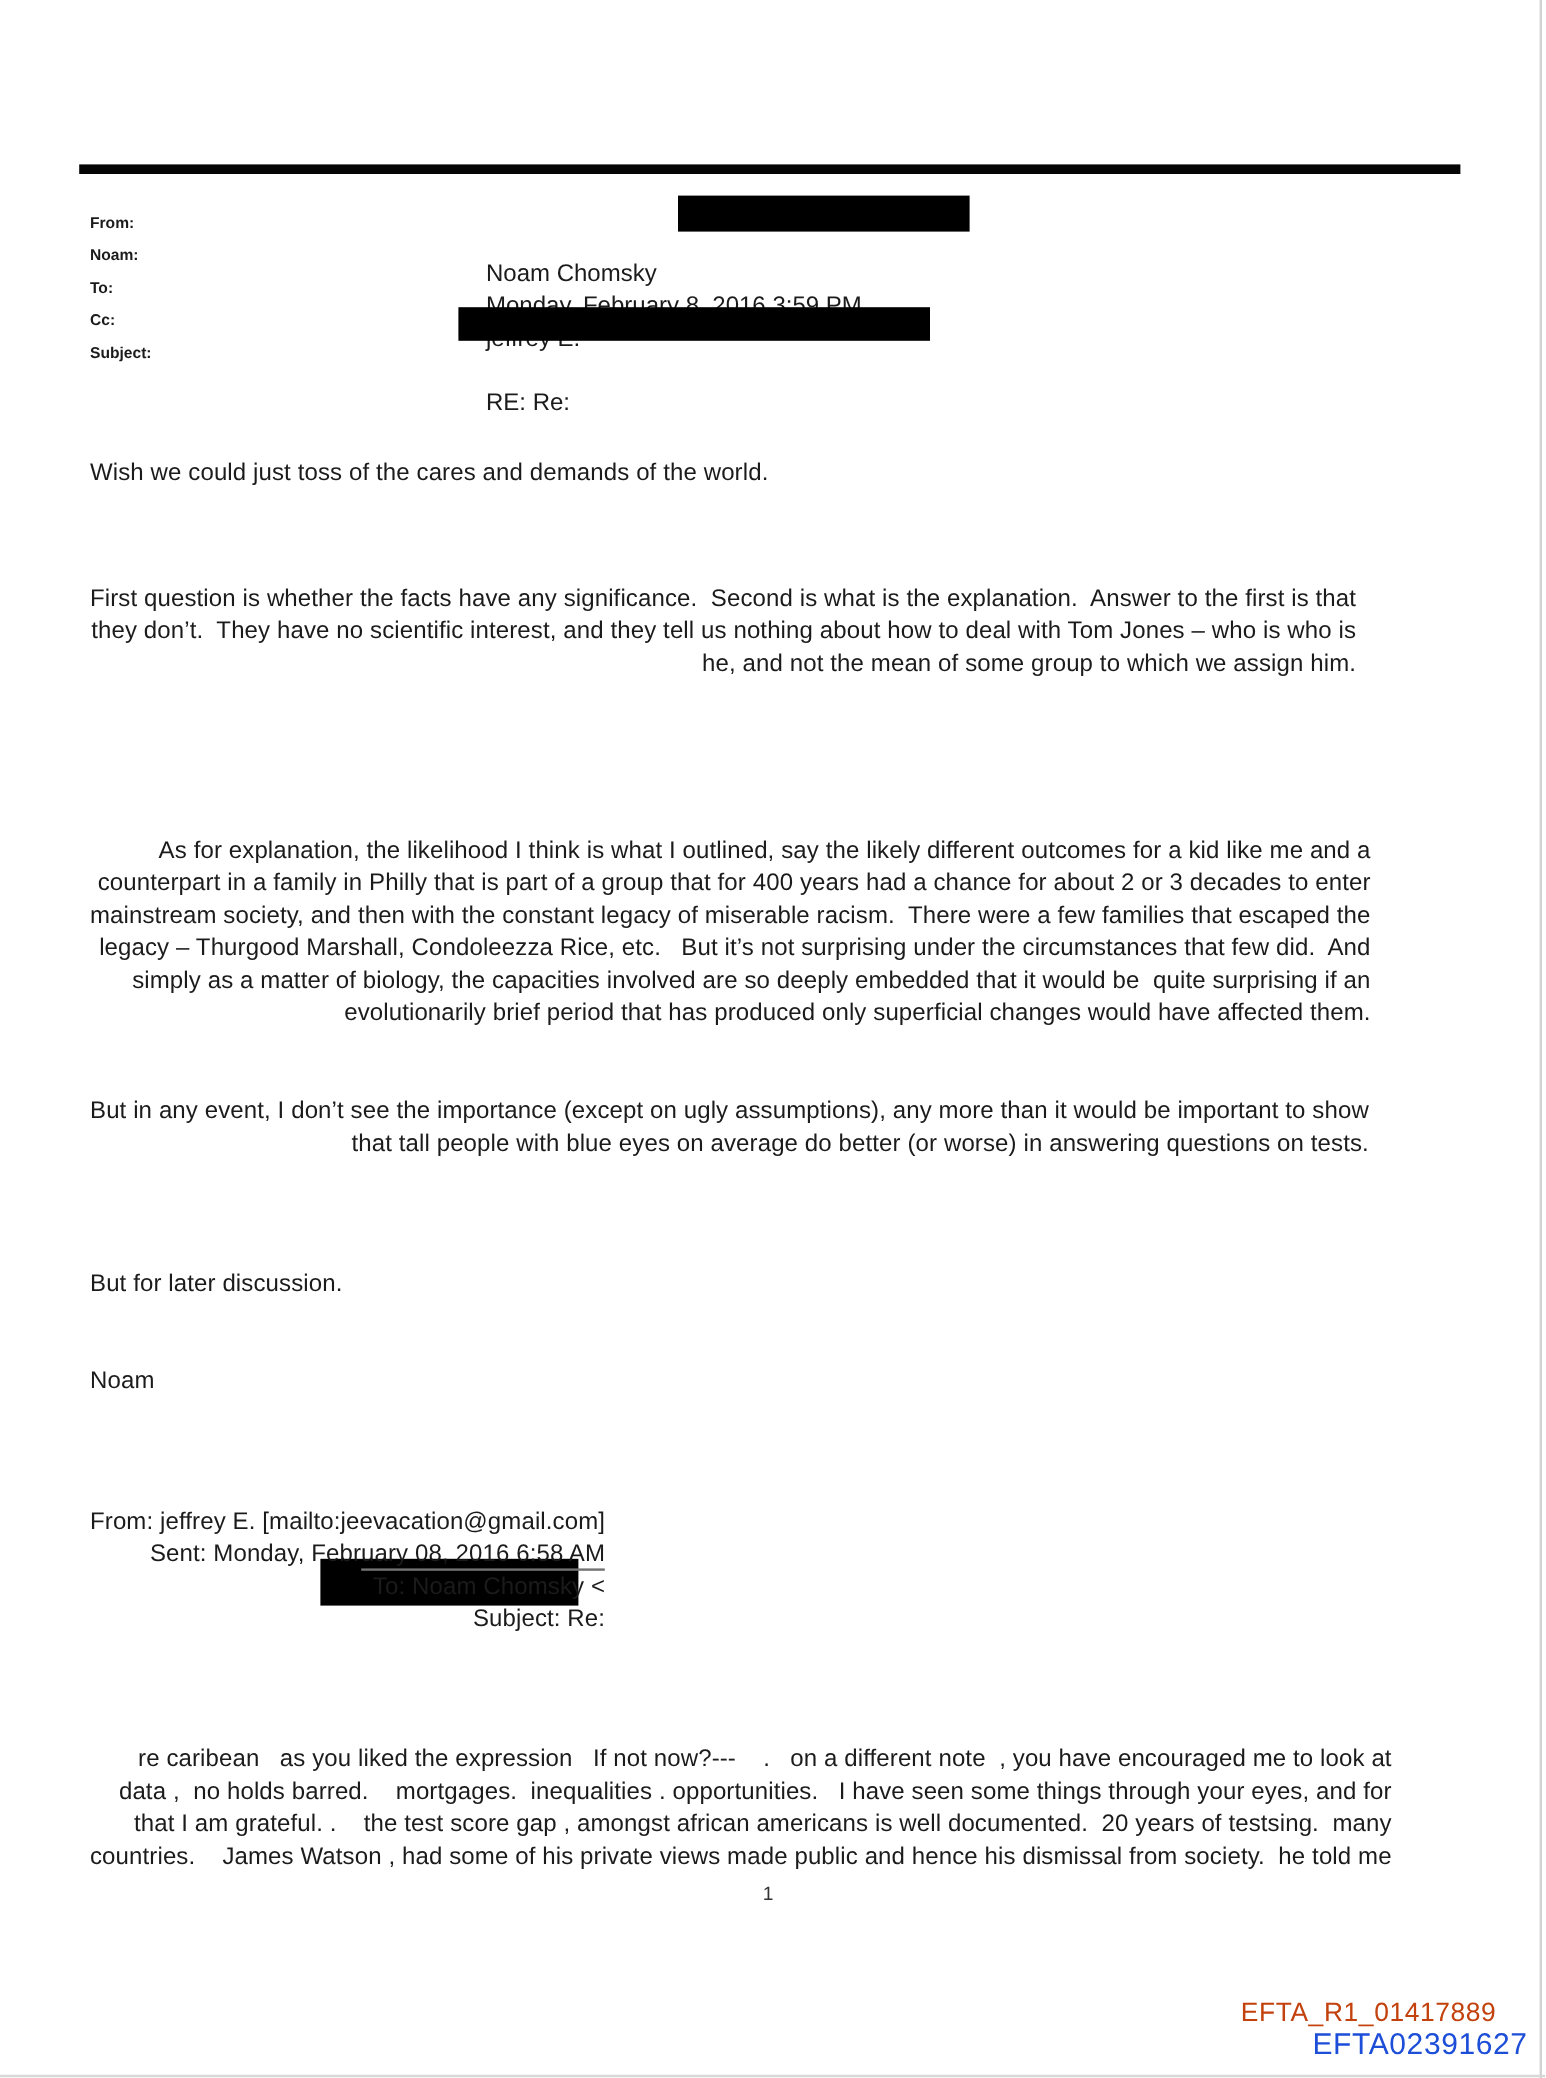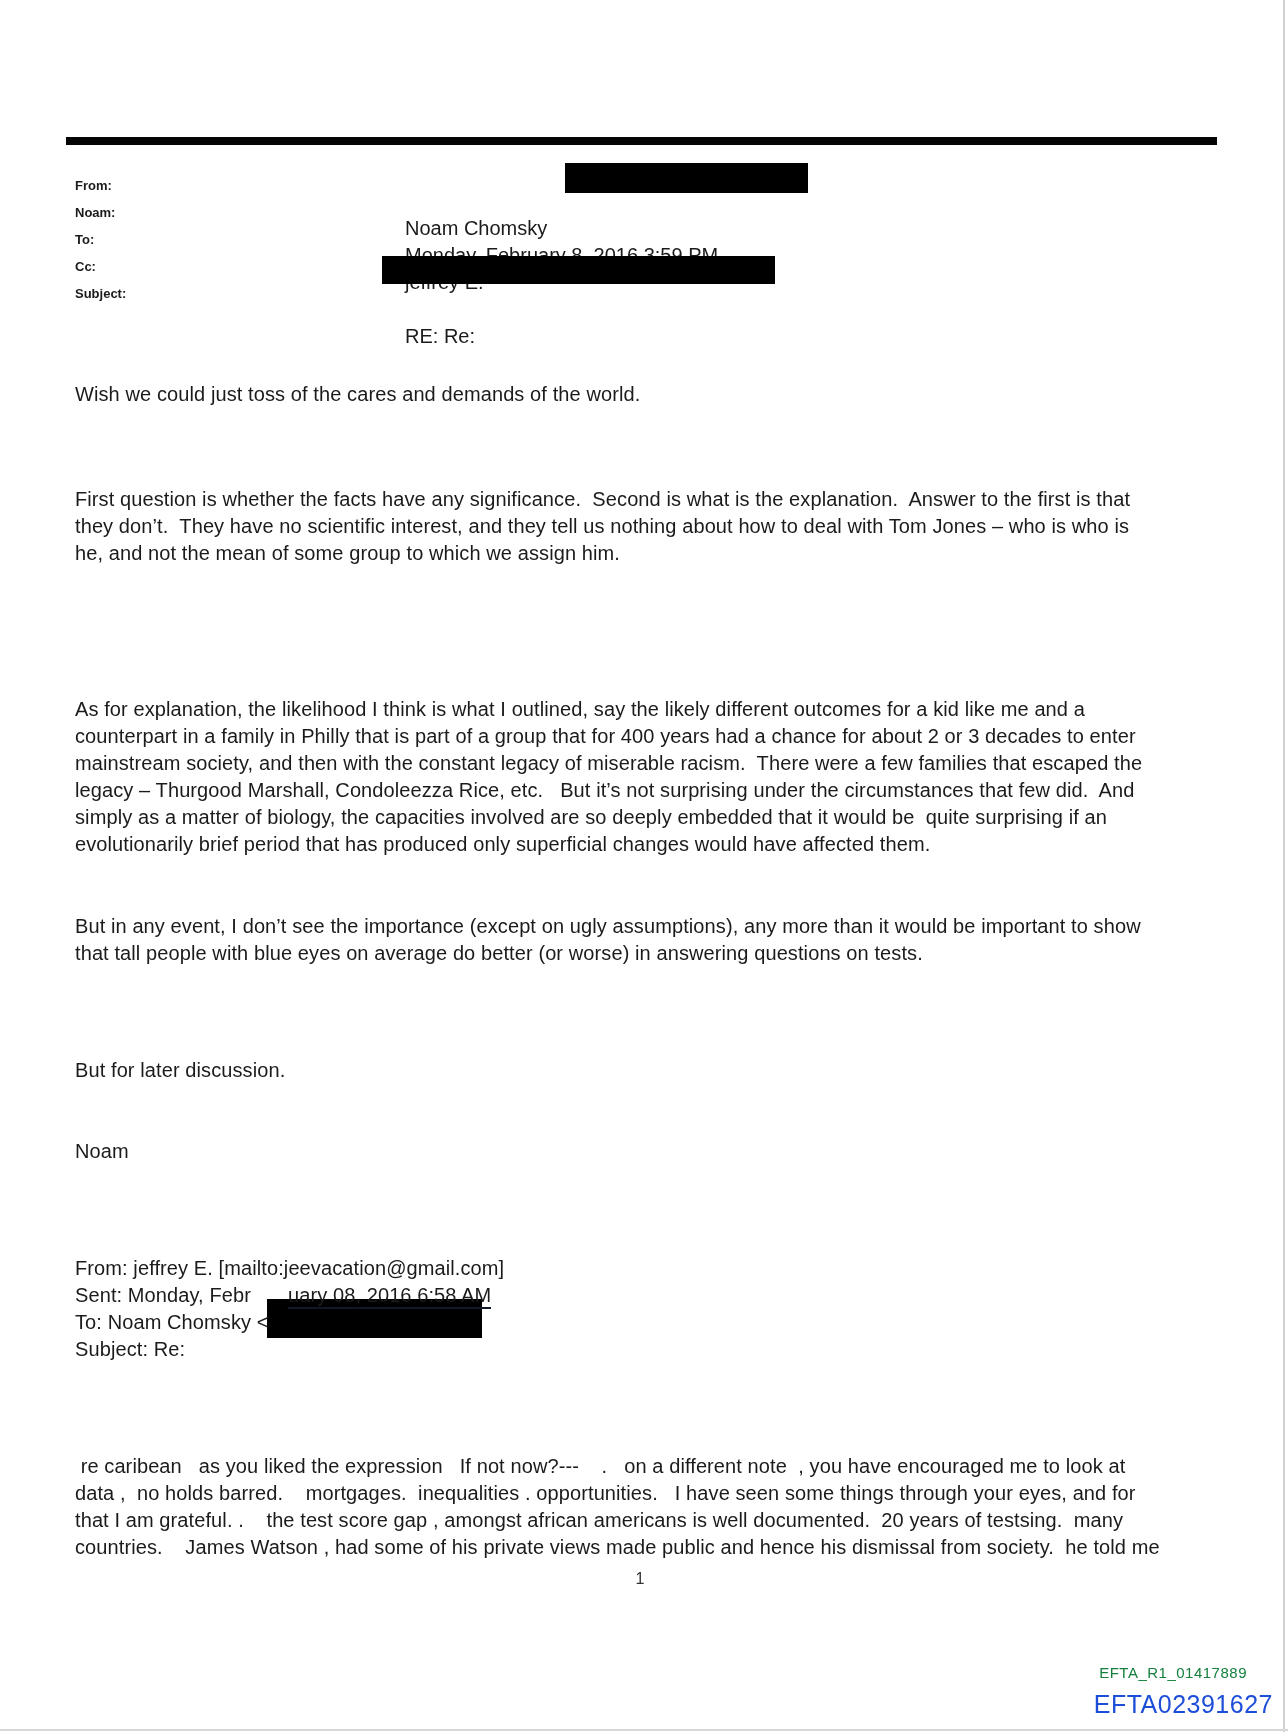--- a/index.html
+++ b/index.html
@@ -18,7 +18,7 @@
   .hdr-value{position:absolute;left:405px;font-size:20px;line-height:27px;white-space:pre;margin-top:43px;}
   .redaction{position:absolute;background:#000000;}
   .para{position:absolute;left:75px;}
-  .line{font-size:20px;line-height:27px;letter-spacing:0.1px;white-space:pre;}
+  .line{font-size:20px;line-height:27px;letter-spacing:0.1px;white-space:pre;text-align:right;}
   .u-seg{border-bottom:2px solid #0f172a;padding-bottom:1px;margin-left:37px;}
   .page-num{position:absolute;left:560px;width:160px;top:1570px;text-align:center;font-size:16px;color:#333;}
   .bates-small{position:absolute;right:41px;top:1664px;font-size:15px;color:#15803d;letter-spacing:0.5px;white-space:pre;}

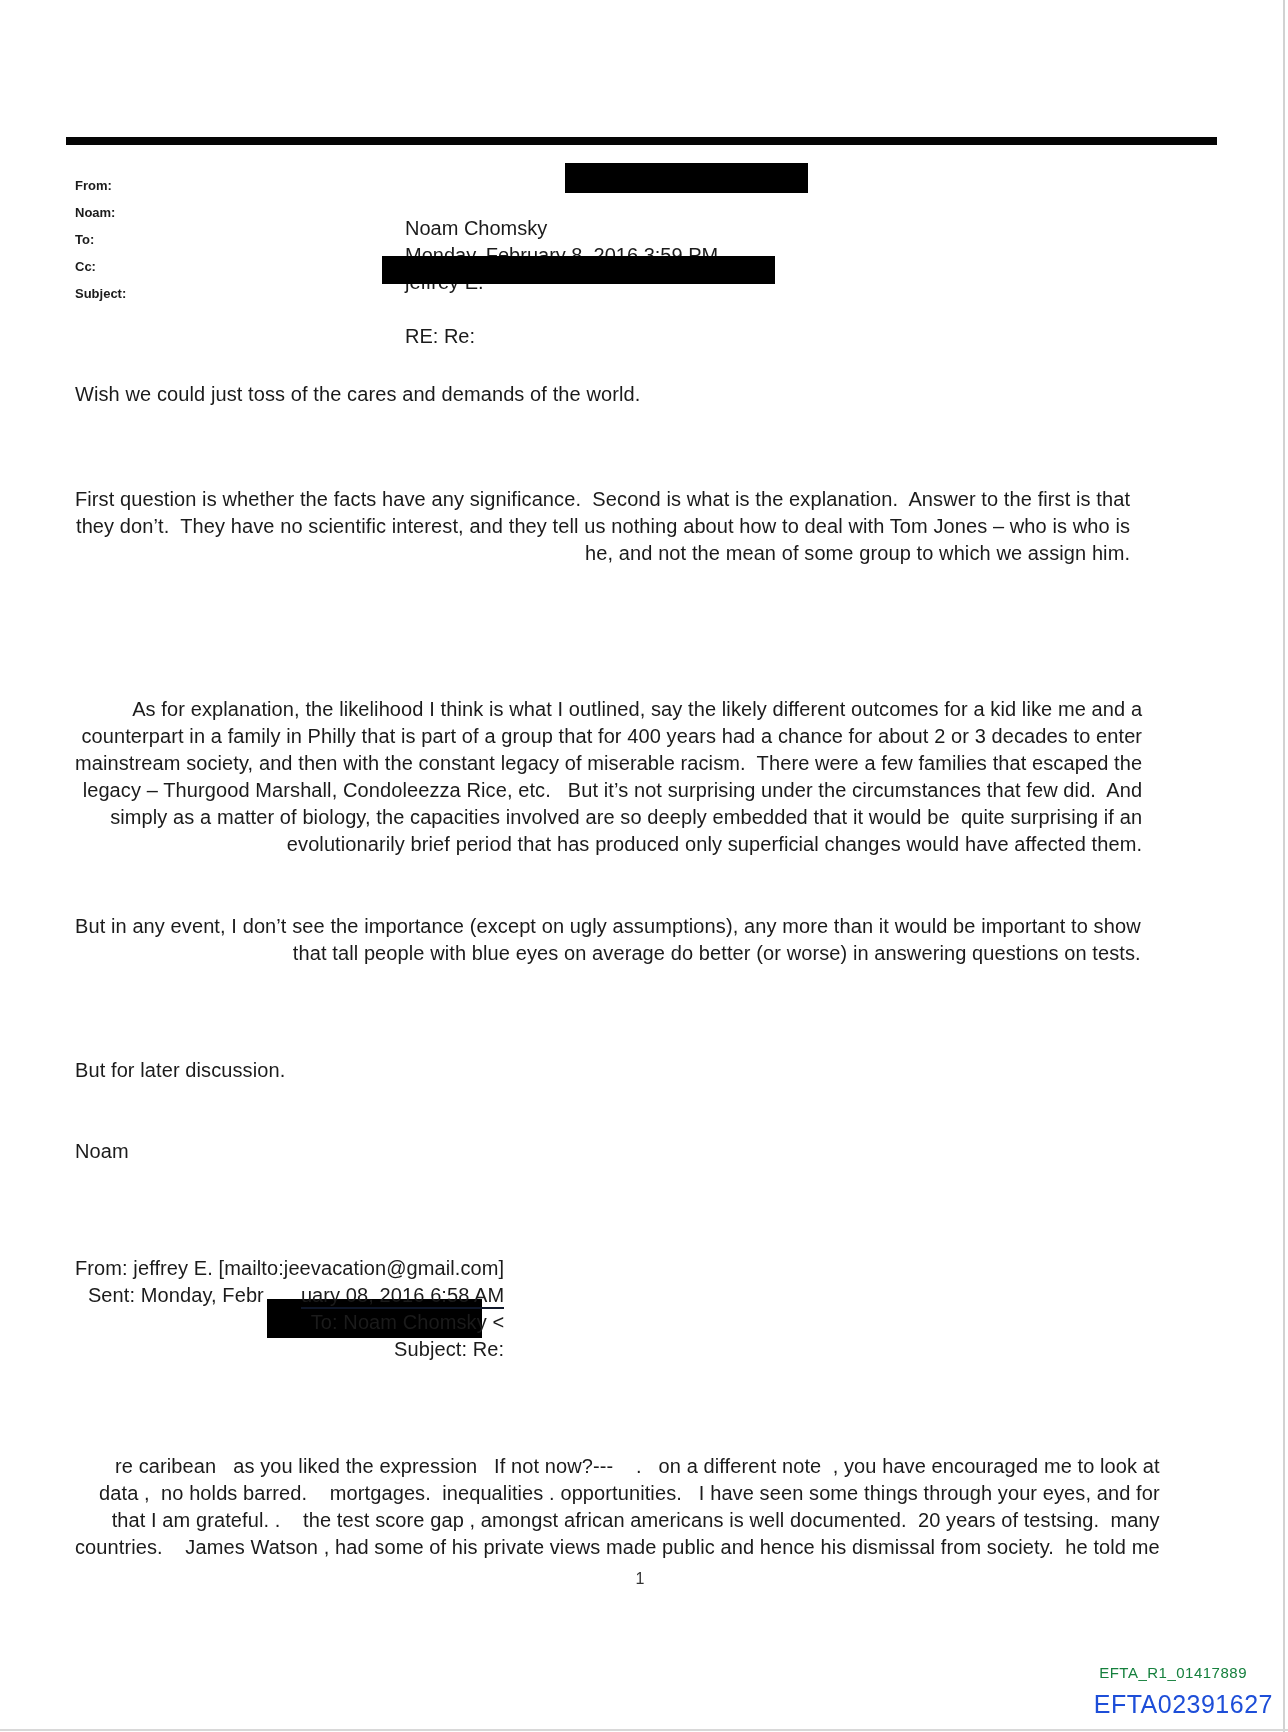--- a/index.html
+++ b/index.html
@@ -19,7 +19,7 @@
   .redaction{position:absolute;background:#000000;}
   .para{position:absolute;left:75px;}
   .line{font-size:20px;line-height:27px;letter-spacing:0.1px;white-space:pre;text-align:right;}
-  .u-seg{border-bottom:2px solid #0f172a;padding-bottom:1px;margin-left:37px;}
+  .u-seg{border-bottom:2px solid #737373;padding-bottom:1px;}
   .page-num{position:absolute;left:560px;width:160px;top:1570px;text-align:center;font-size:16px;color:#333;}
   .bates-small{position:absolute;right:41px;top:1664px;font-size:15px;color:#15803d;letter-spacing:0.5px;white-space:pre;}
   .bates-large{position:absolute;right:15px;top:1690px;font-size:25px;color:#1d4ed8;letter-spacing:0.5px;white-space:pre;}

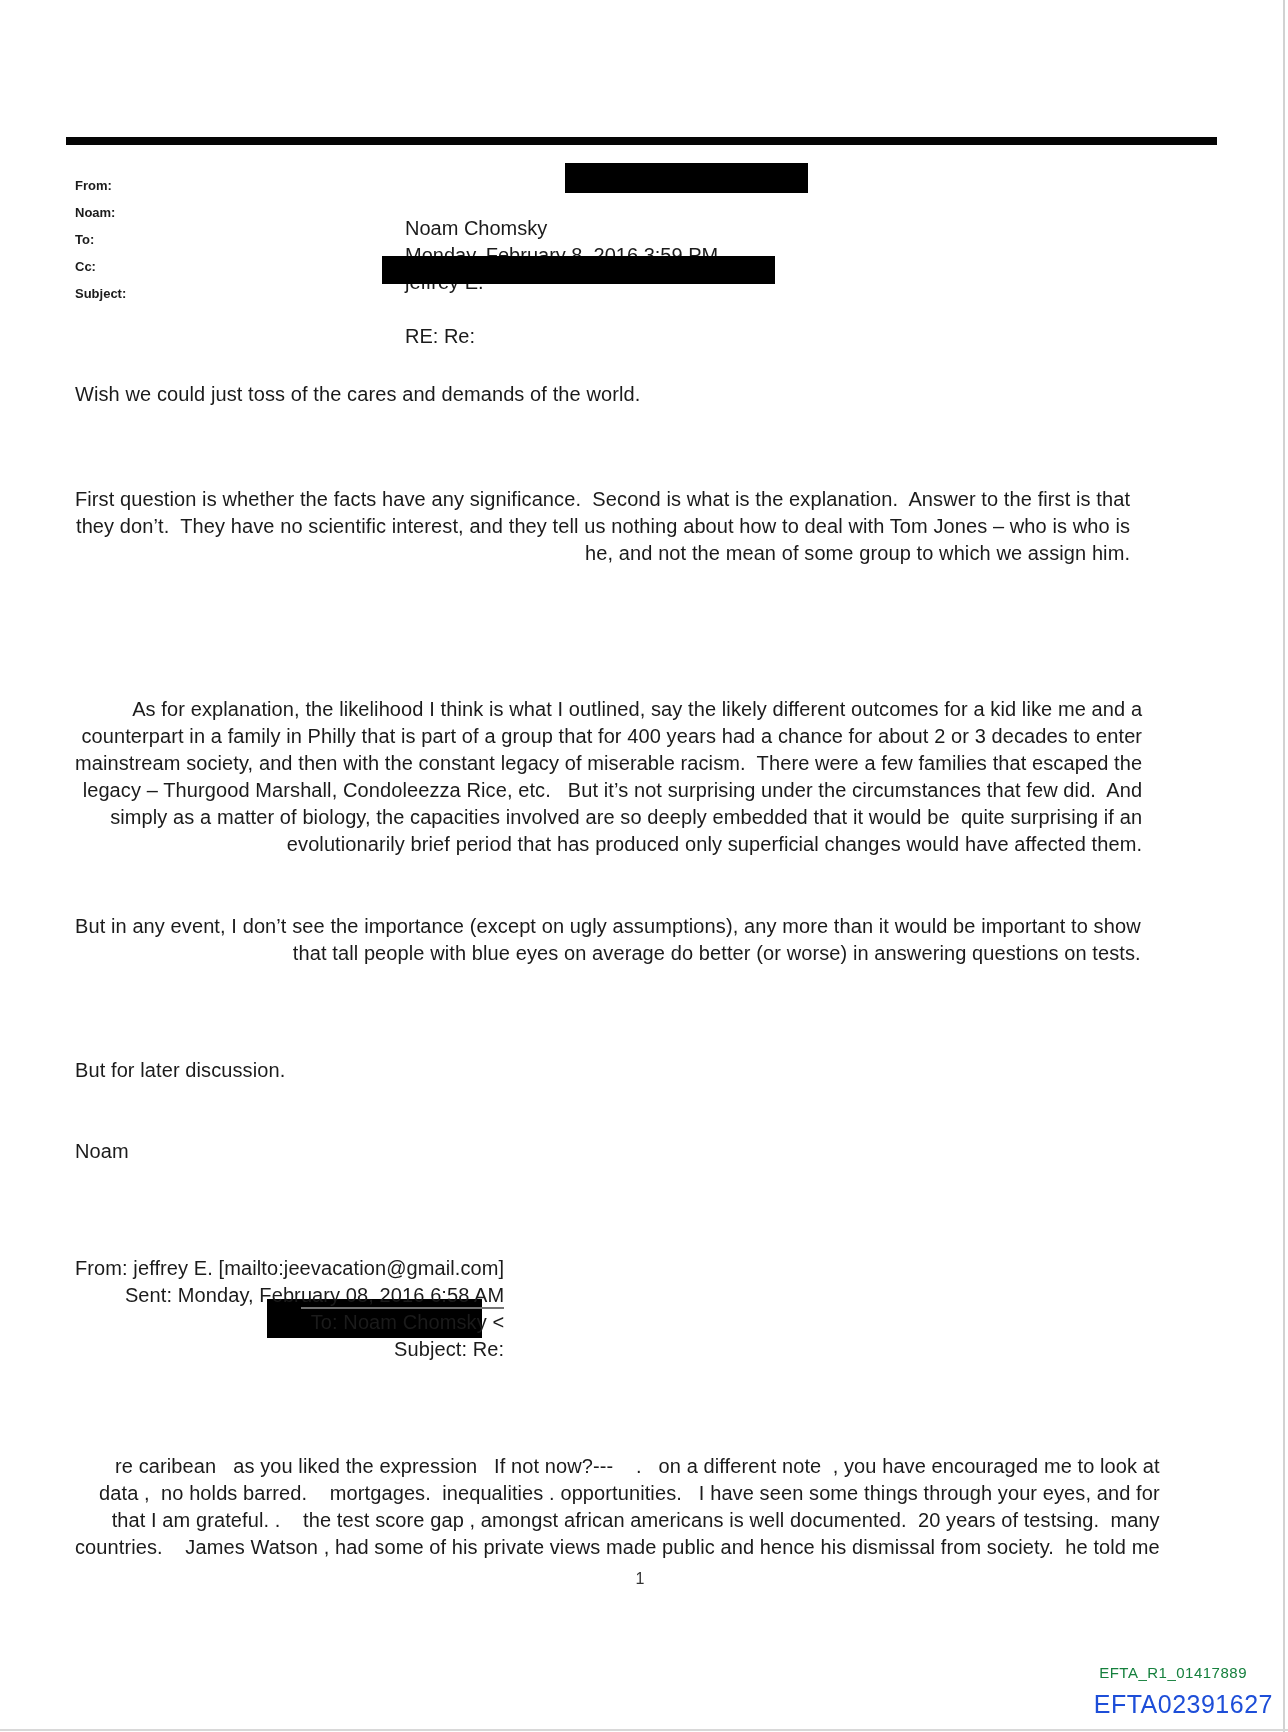--- a/index.html
+++ b/index.html
@@ -21,7 +21,7 @@
   .line{font-size:20px;line-height:27px;letter-spacing:0.1px;white-space:pre;text-align:right;}
   .u-seg{border-bottom:2px solid #737373;padding-bottom:1px;}
   .page-num{position:absolute;left:560px;width:160px;top:1570px;text-align:center;font-size:16px;color:#333;}
-  .bates-small{position:absolute;right:41px;top:1664px;font-size:15px;color:#15803d;letter-spacing:0.5px;white-space:pre;}
+  .bates-small{position:absolute;right:41px;top:1664px;font-size:22px;color:#c2410c;letter-spacing:0.5px;white-space:pre;}
   .bates-large{position:absolute;right:15px;top:1690px;font-size:25px;color:#1d4ed8;letter-spacing:0.5px;white-space:pre;}
 </style>
 </head>

